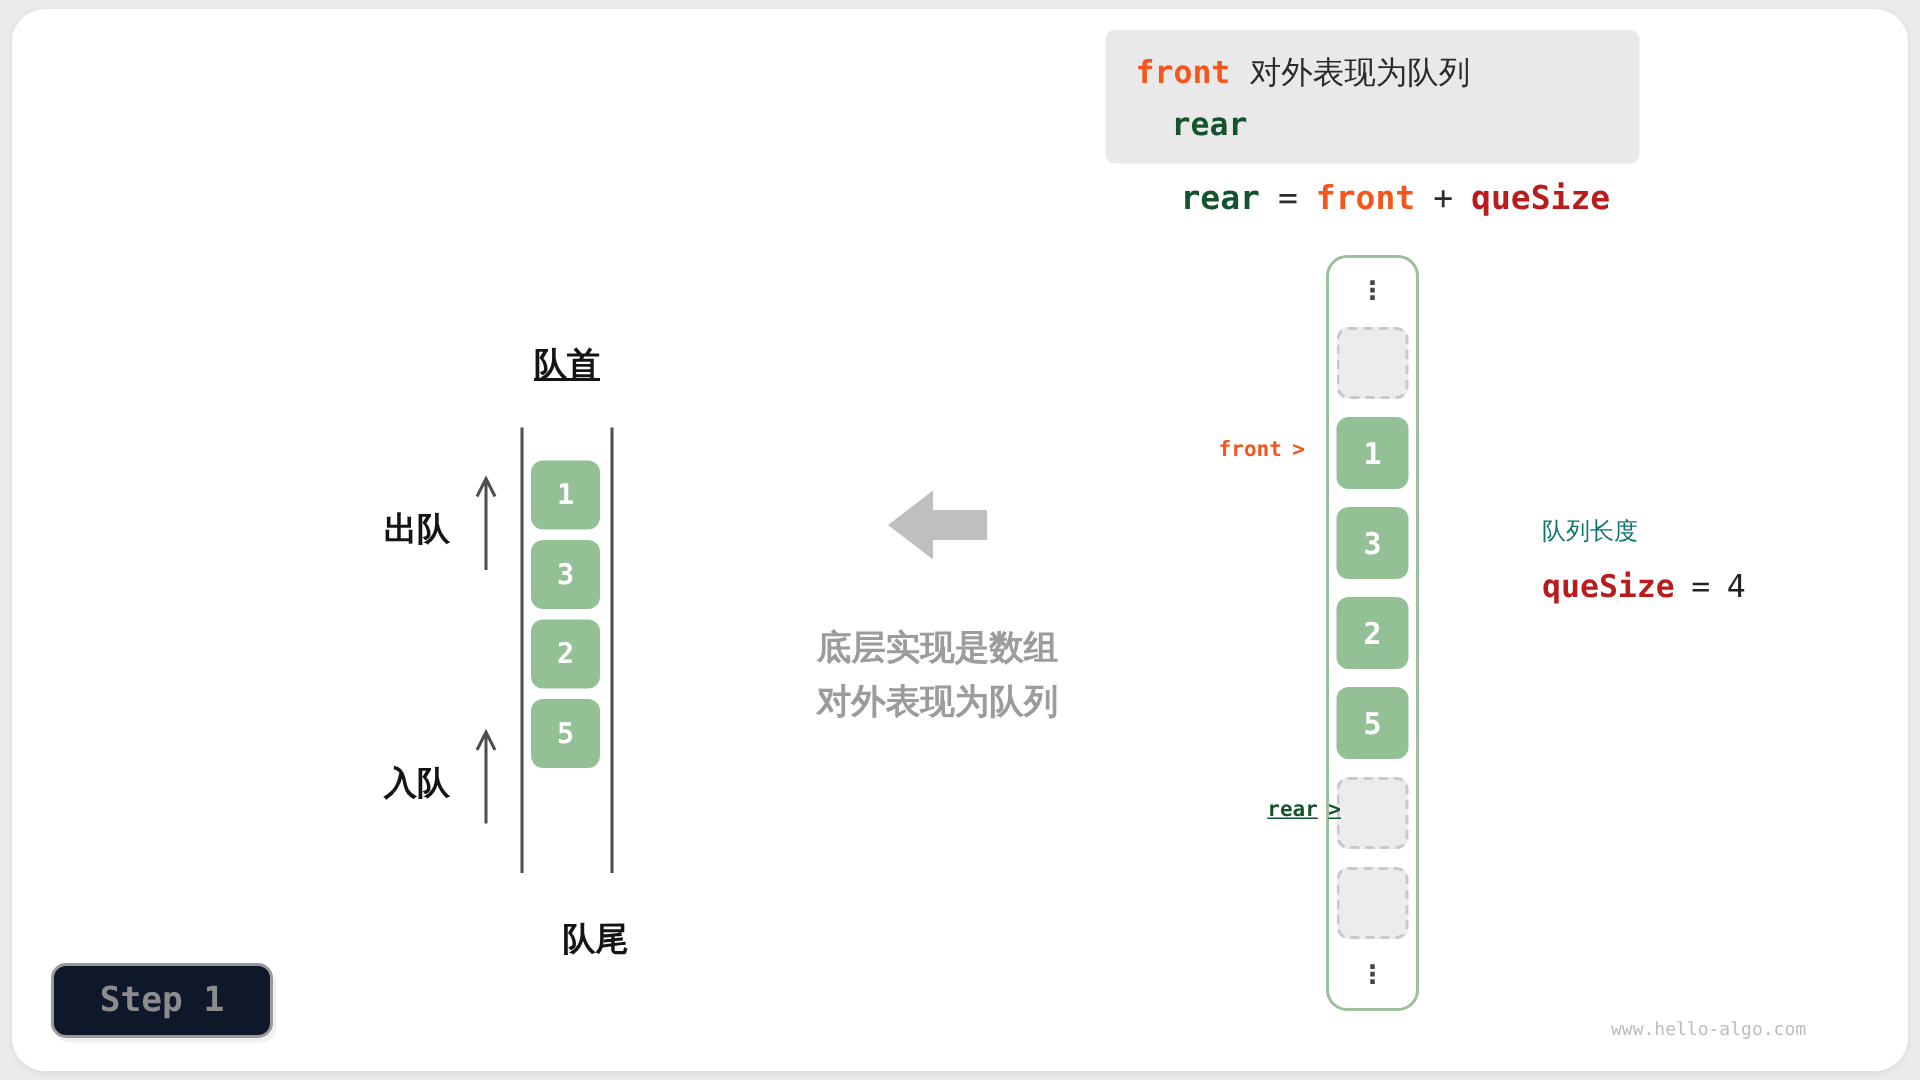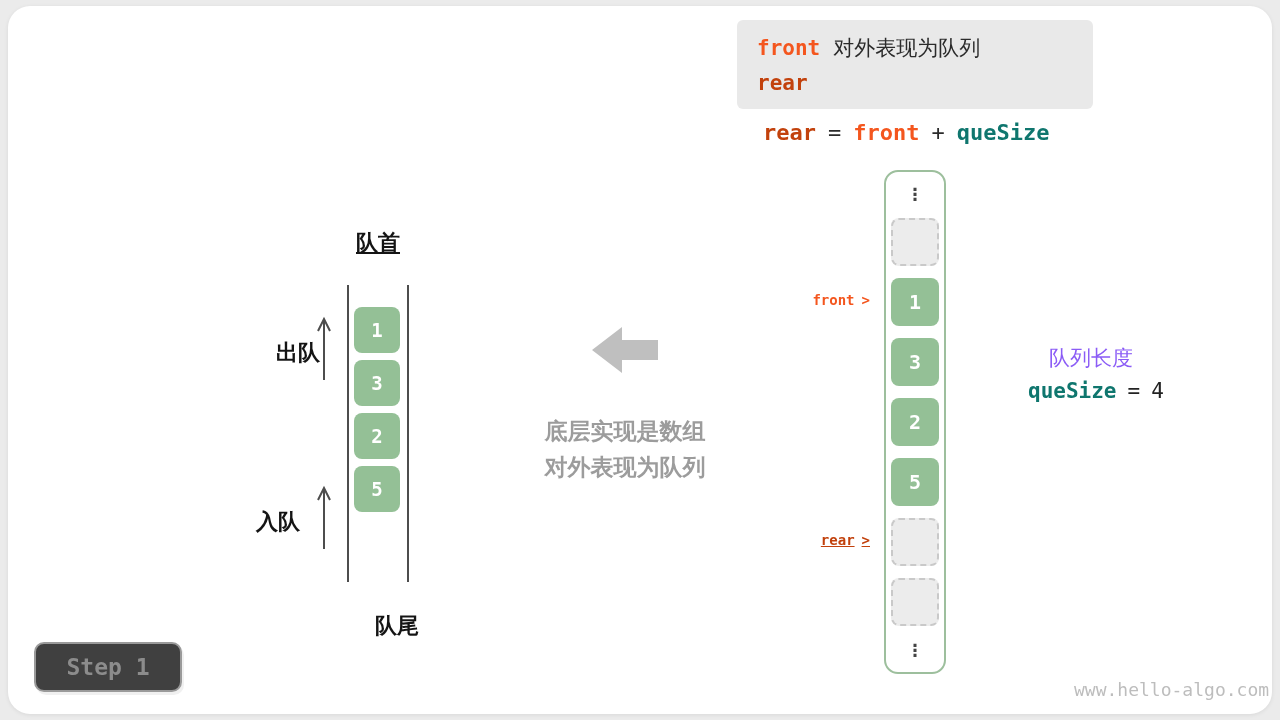--- a/index.html
+++ b/index.html
@@ -18,7 +18,7 @@
   .mono { font-family: "DejaVu Sans Mono", "Liberation Mono", monospace; font-weight: bold; }
   .plain-mono { font-family: "DejaVu Sans Mono", "Liberation Mono", monospace; font-weight: normal; color: #222; }
   .kw-front { color: #f4561e; }
-  .kw-rear  { color: #c2410c; }
+  .kw-rear  { color: #14532d; margin-left: 24px; }
   .kw-size  { color: #0f766e; }
 
   .legend-box {

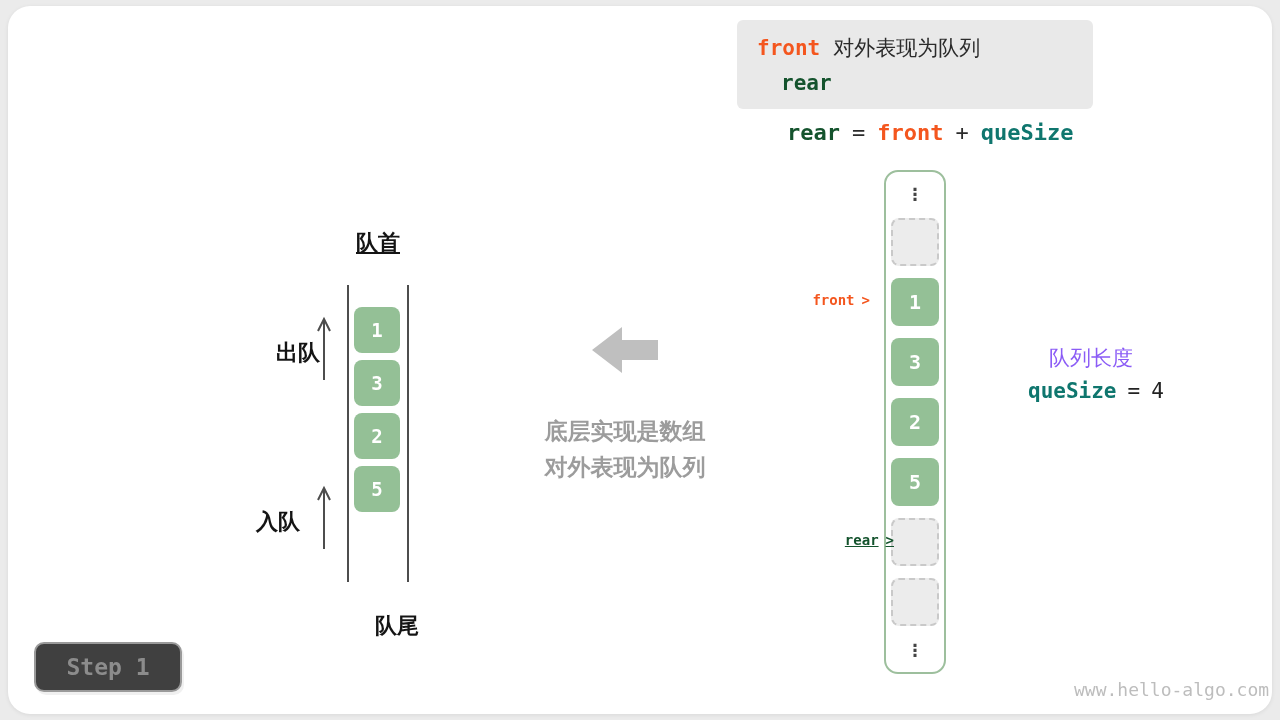--- a/index.html
+++ b/index.html
@@ -19,7 +19,7 @@
   .plain-mono { font-family: "DejaVu Sans Mono", "Liberation Mono", monospace; font-weight: normal; color: #222; }
   .kw-front { color: #f4561e; }
   .kw-rear  { color: #14532d; margin-left: 24px; }
-  .kw-size  { color: #0f766e; }
+  .kw-size  { color: #b91c1c; }
 
   .legend-box {
     left: 737px; top: 20px; width: 356px;

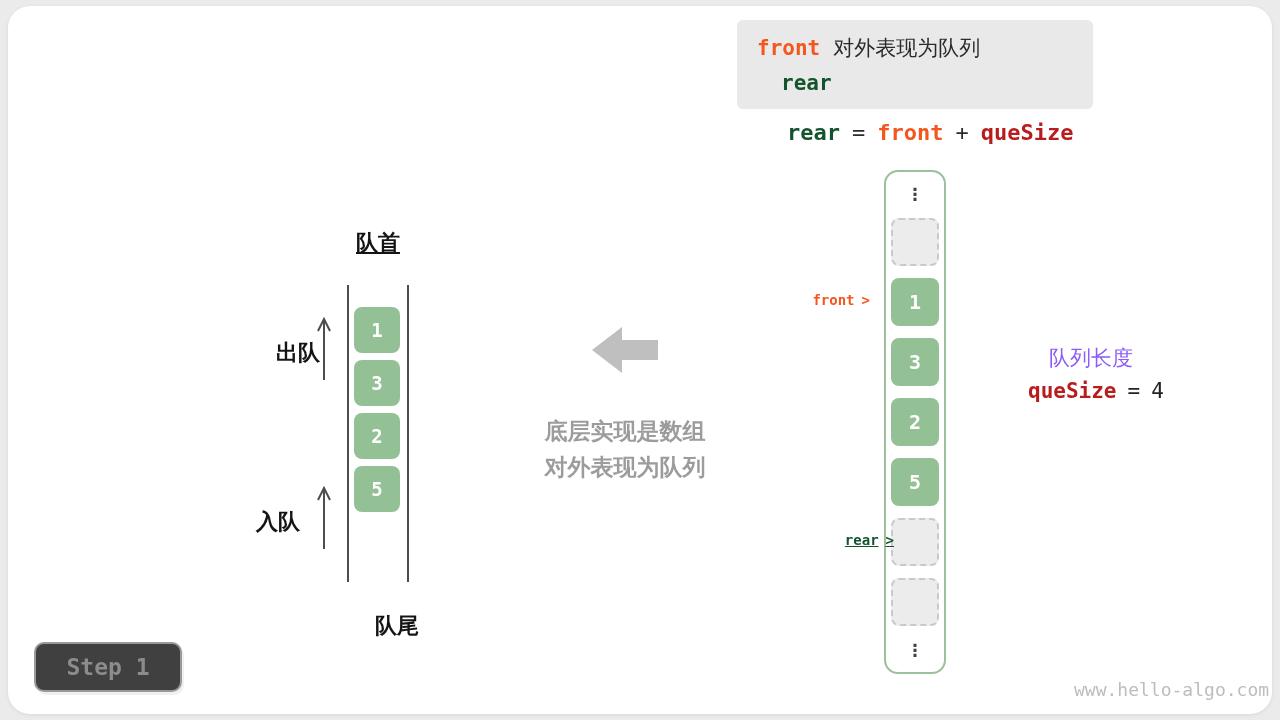--- a/index.html
+++ b/index.html
@@ -69,7 +69,7 @@
   .cn-label { font-size: 22px; font-weight: bold; color: #141414; }
   .lbl-head { left: 331px; top: 228px; width: 94px; text-align: center; text-decoration: underline; }
   .lbl-tail { left: 350px; top: 611px; width: 94px; text-align: center; }
-  .lbl-dequeue { left: 256px; top: 338px; margin-left: 20px; }
+  .lbl-dequeue { left: 256px; top: 338px; }
   .lbl-enqueue { left: 256px; top: 507px; text-align: center; }
   .arrow-dequeue { left: 316px; top: 314px; }
   .arrow-enqueue { left: 316px; top: 483px; }

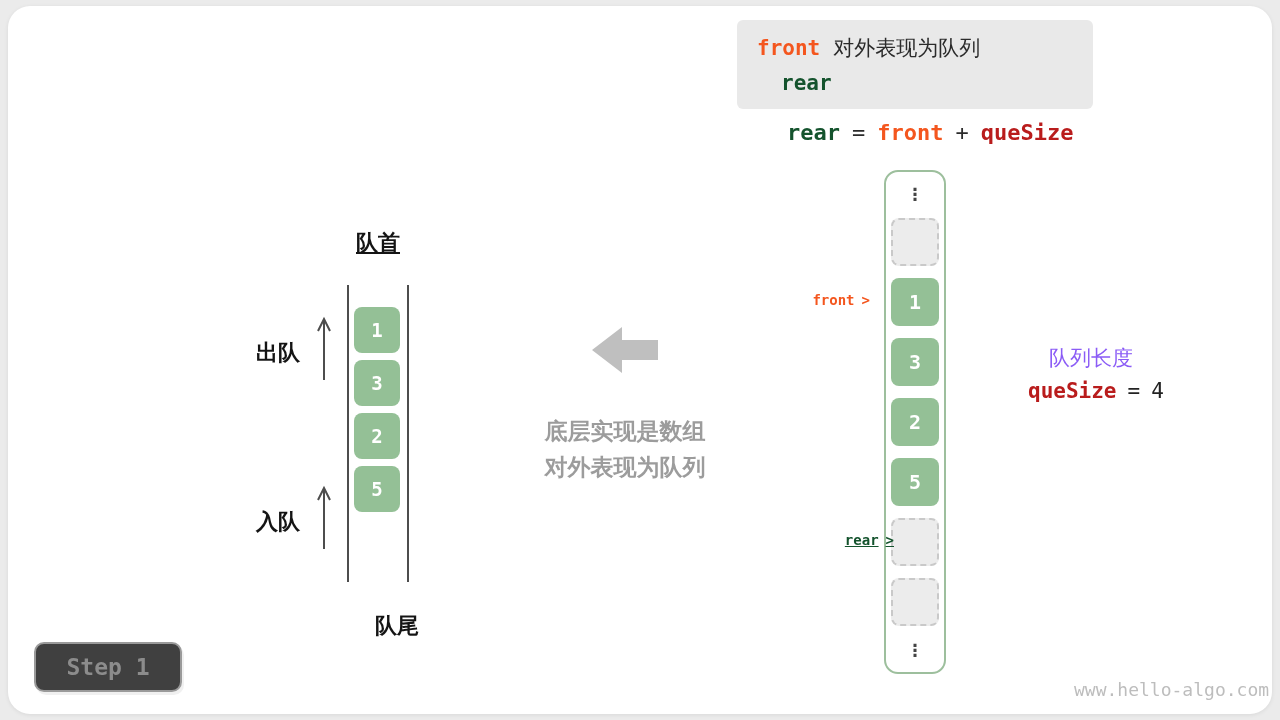--- a/index.html
+++ b/index.html
@@ -52,7 +52,7 @@
   .pointer-front { left: 764px; top: 286px; }
   .pointer-rear  { left: 764px; top: 526px; text-decoration: underline; }
 
-  .qlen-label { left: 1028px; top: 344px; font-size: 21px; color: #8b5cf6; margin-left: 21px; }
+  .qlen-label { left: 1028px; top: 344px; font-size: 16px; color: #0f766e; }
   .qlen-value { left: 1028px; top: 379px; font-size: 21px; display: flex; gap: 11px; align-items: baseline; }
 
   .big-arrow { left: 592px; top: 325px; }

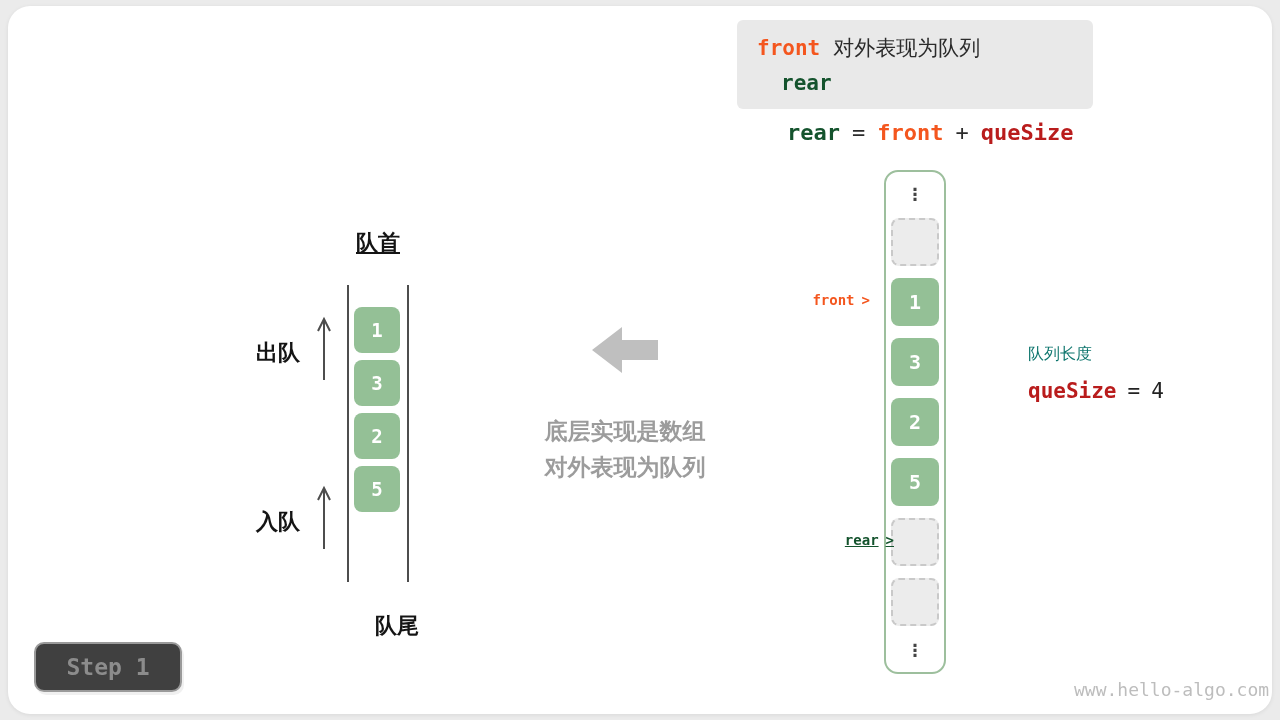--- a/index.html
+++ b/index.html
@@ -77,7 +77,7 @@
 
   .step-badge {
     left: 34px; top: 642px; width: 148px; height: 50px;
-    background: #404040; border: 2px solid #9a9a9a; border-radius: 10px;
+    background: #0f172a; border: 2px solid #9a9a9a; border-radius: 10px;
     display: flex; align-items: center; justify-content: center;
     font-size: 23px; color: #8c8c8c;
     box-shadow: 2px 3px 0 rgba(0,0,0,0.06);

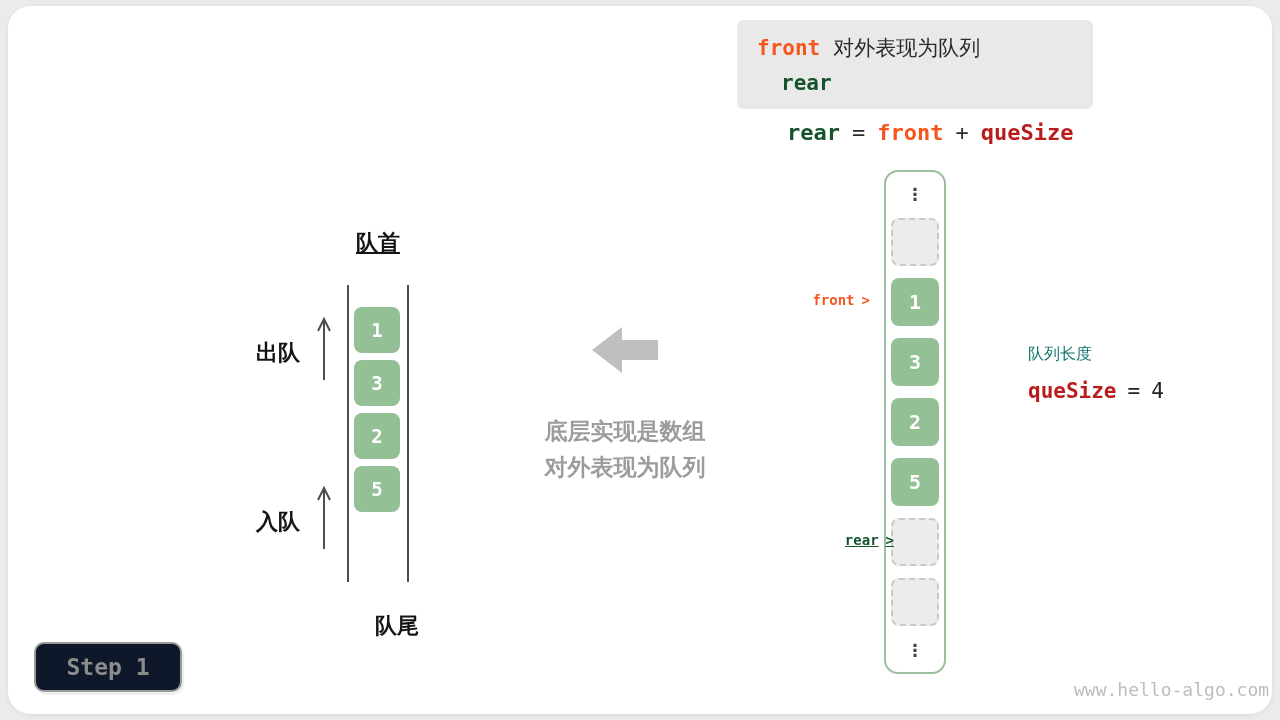--- a/index.html
+++ b/index.html
@@ -82,7 +82,7 @@
     font-size: 23px; color: #8c8c8c;
     box-shadow: 2px 3px 0 rgba(0,0,0,0.06);
   }
-  .watermark { left: 1074px; top: 679px; font-size: 18px; color: #bdbdbd;
+  .watermark { left: 1074px; top: 679px; font-size: 12px; color: #bdbdbd;
     font-family: "DejaVu Sans Mono", "Liberation Mono", monospace; }
 </style>
 </head>

